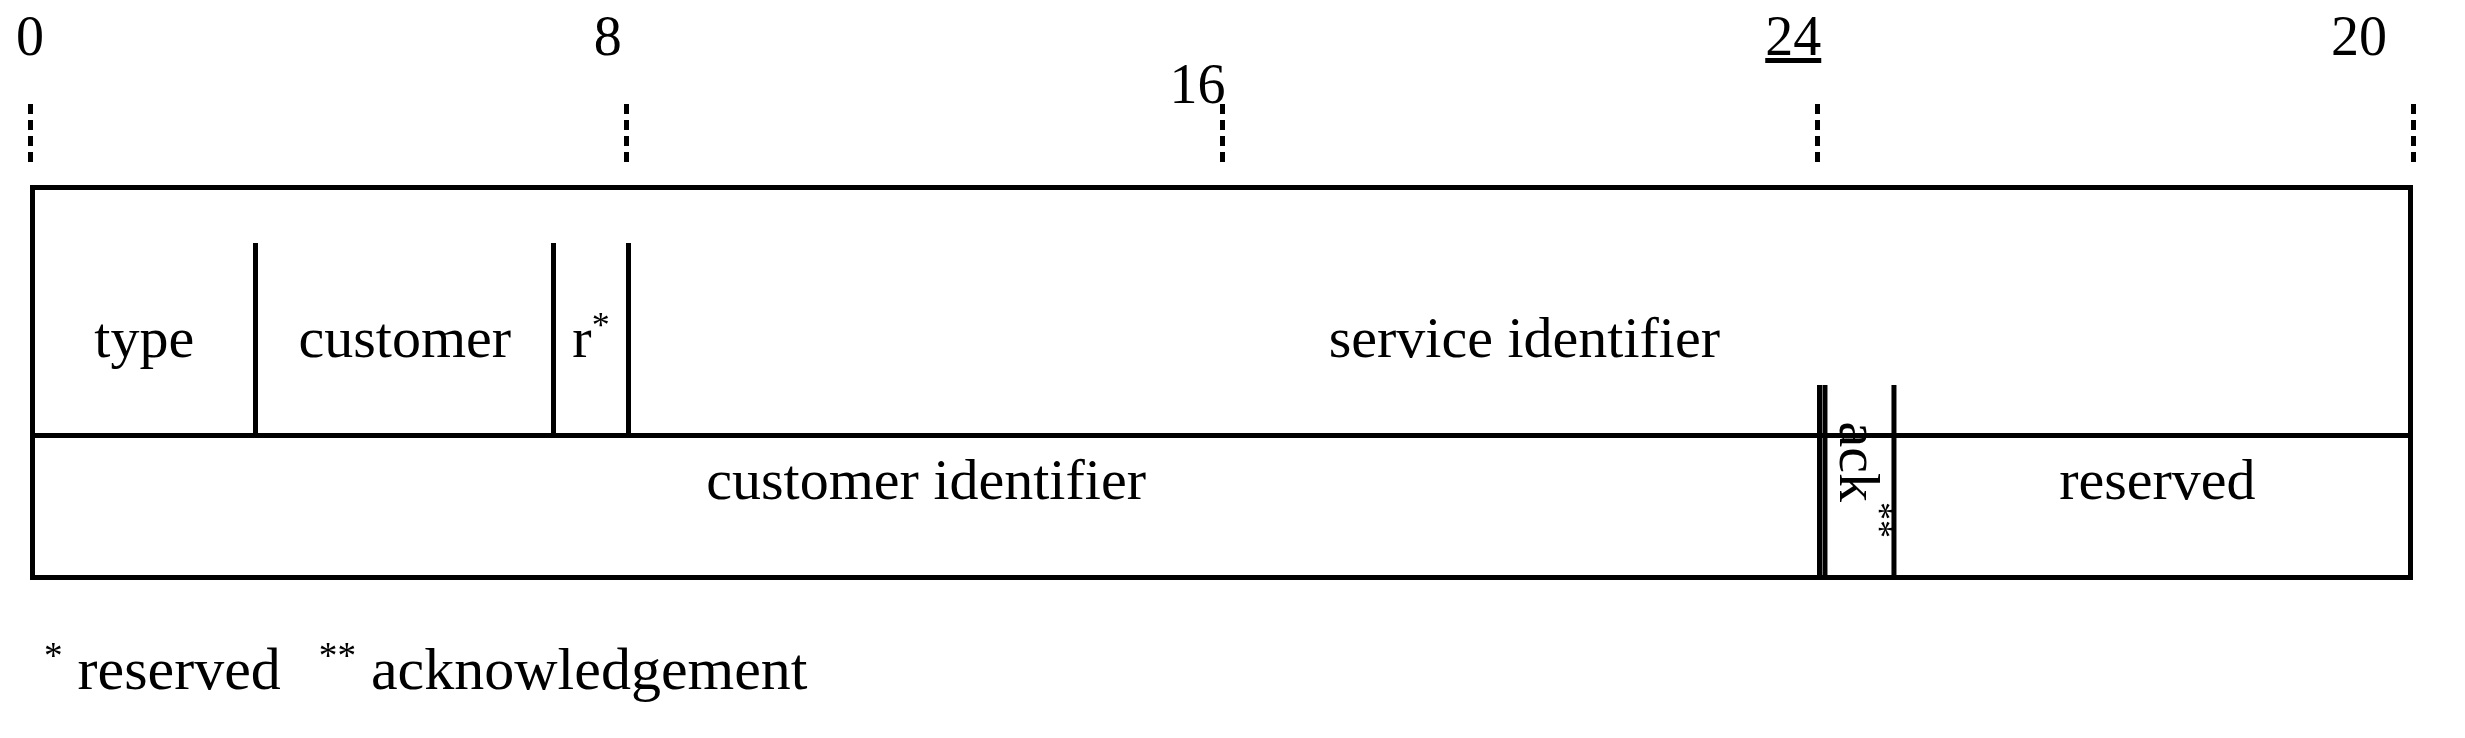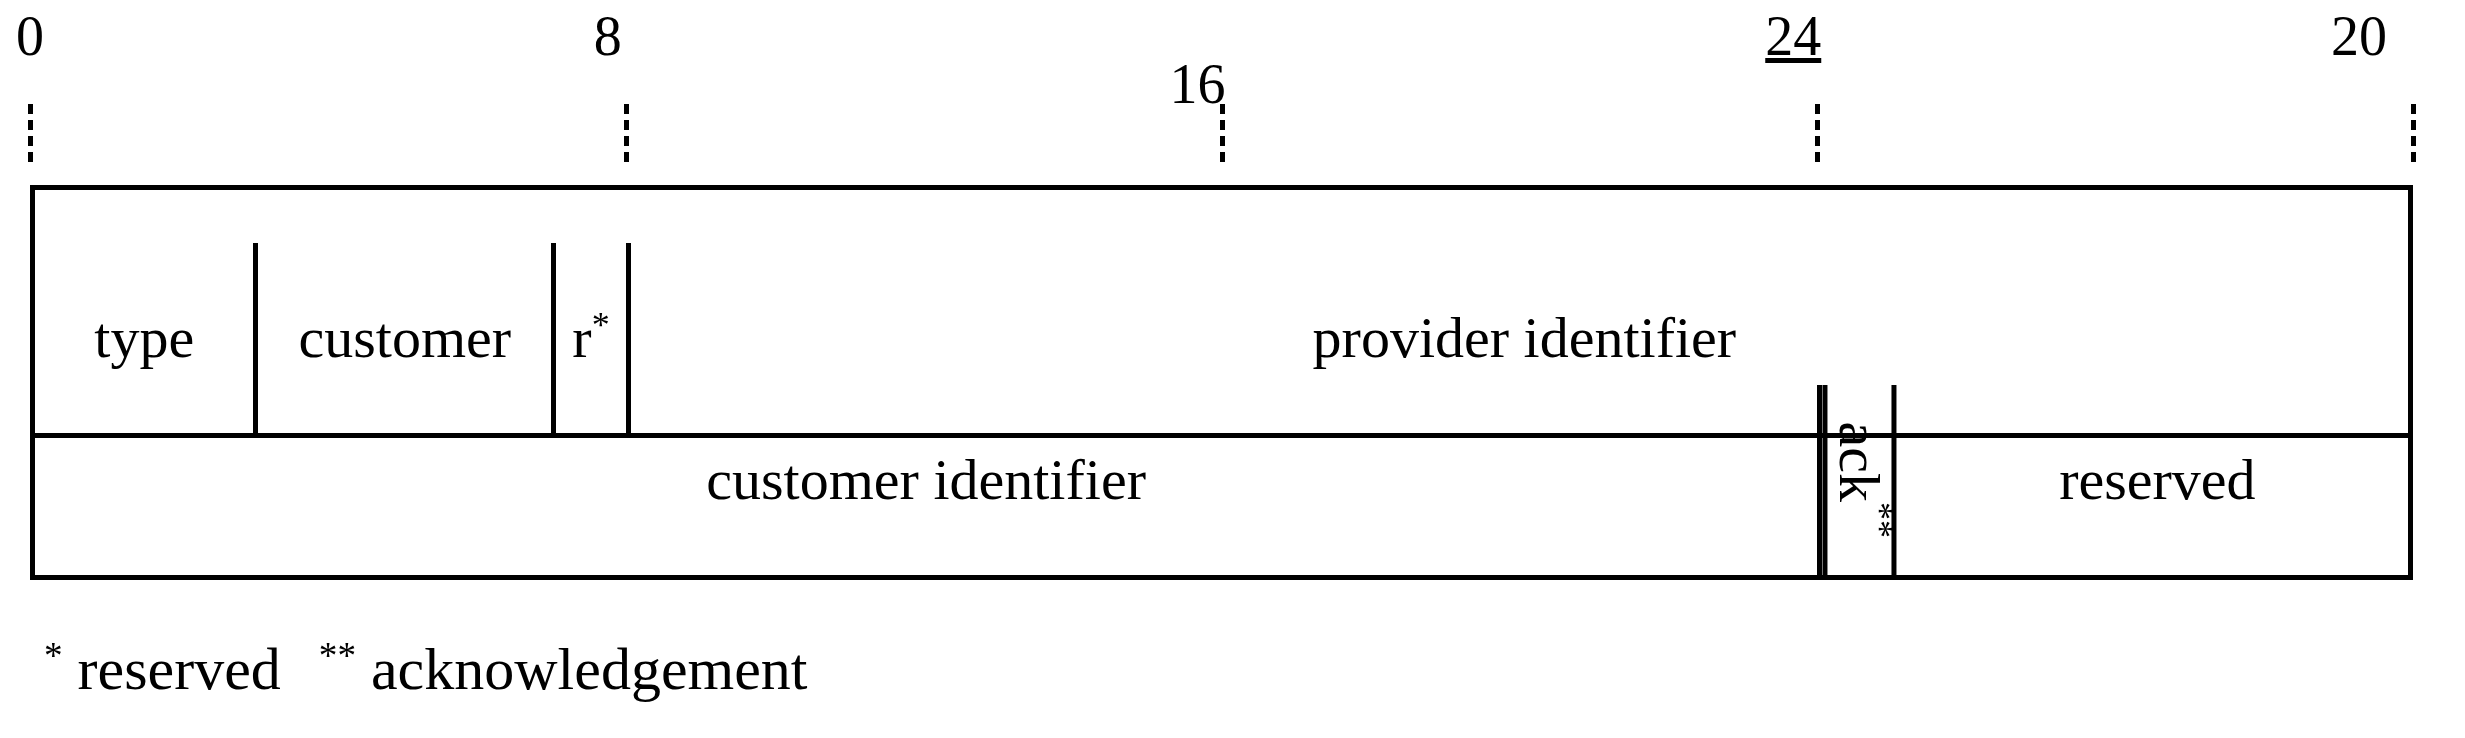--- a/index.html
+++ b/index.html
@@ -141,7 +141,7 @@
           <span class="cell-text">r<sup class="marker">*</sup></span>
         </div>
         <div class="cell" style="left: 595.75px; width: 1787.25px;">
-          <span class="cell-text">provider identifier</span>
+          <span class="cell-text">service identifier</span>
         </div>
       </div>
     <div class="packet-row row-bottom">

